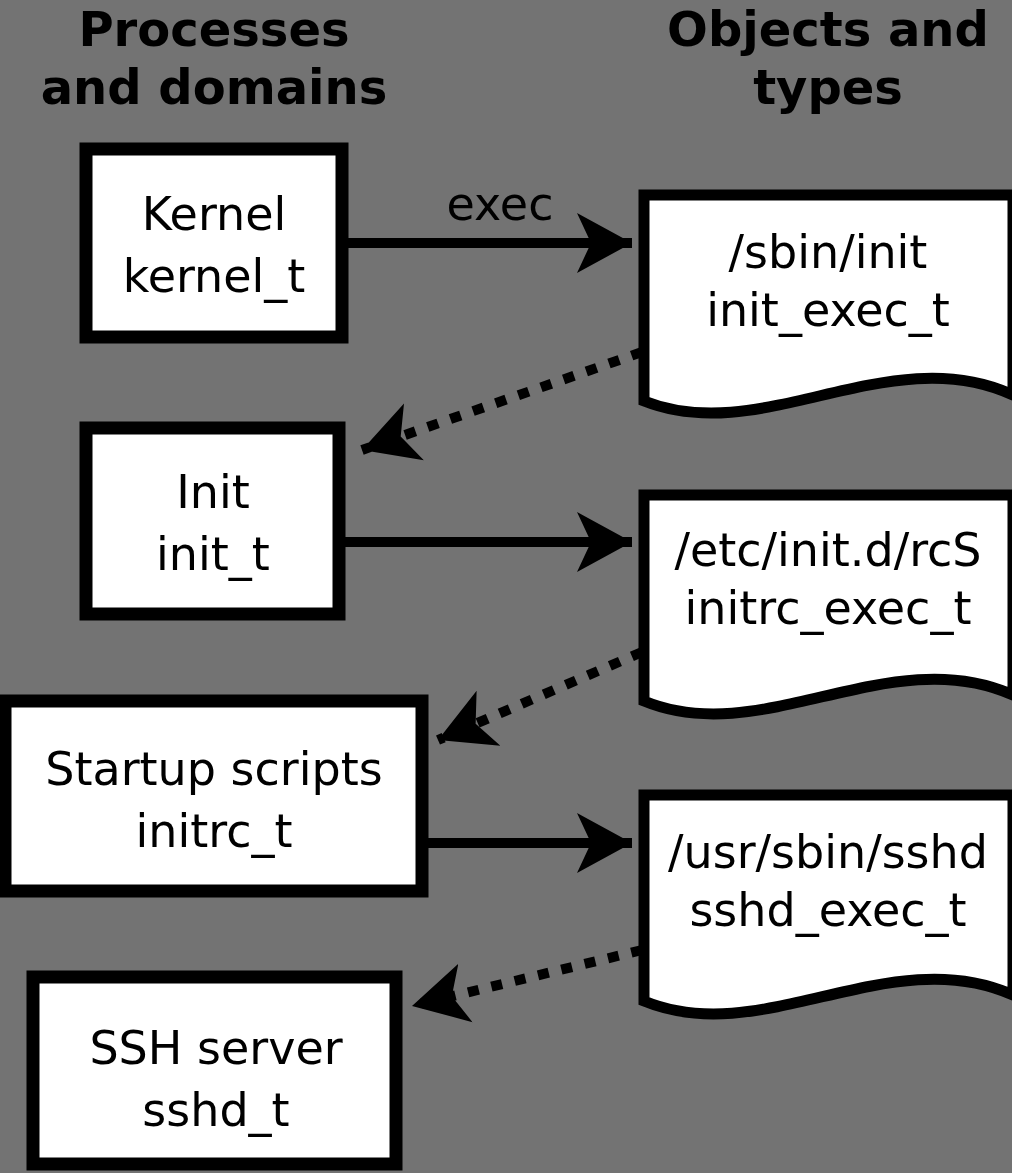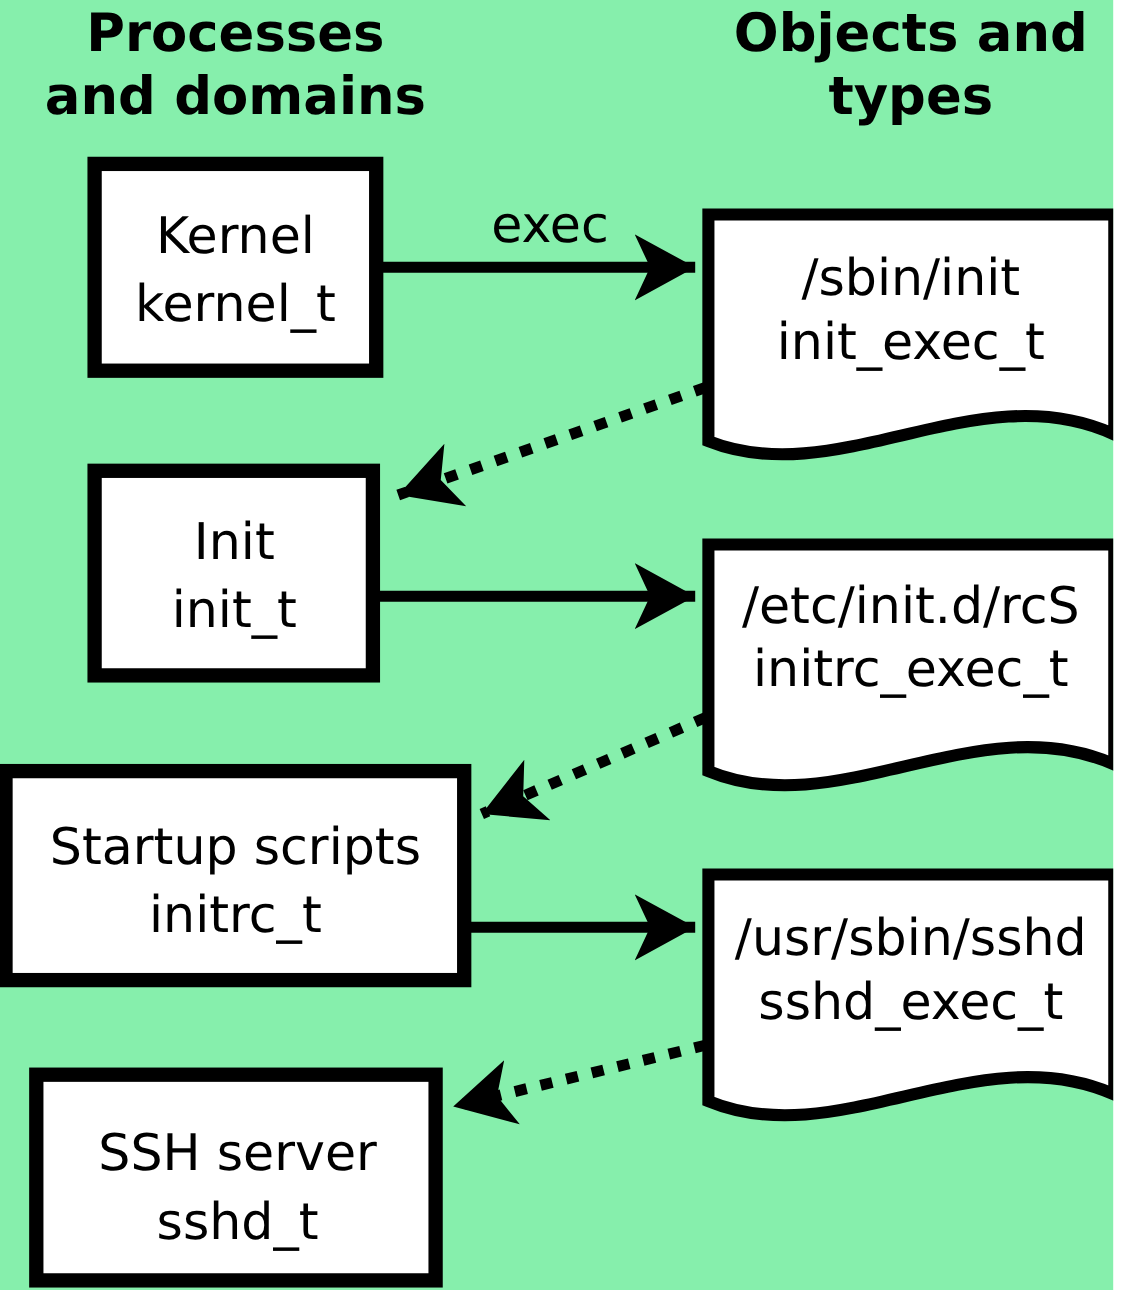--- a/index.html
+++ b/index.html
@@ -11,7 +11,7 @@
     position: relative;
     width: 1012px;
     height: 1173px;
-    background: #86efac;
+    background: #737373;
     overflow: hidden;
   }
   svg {

